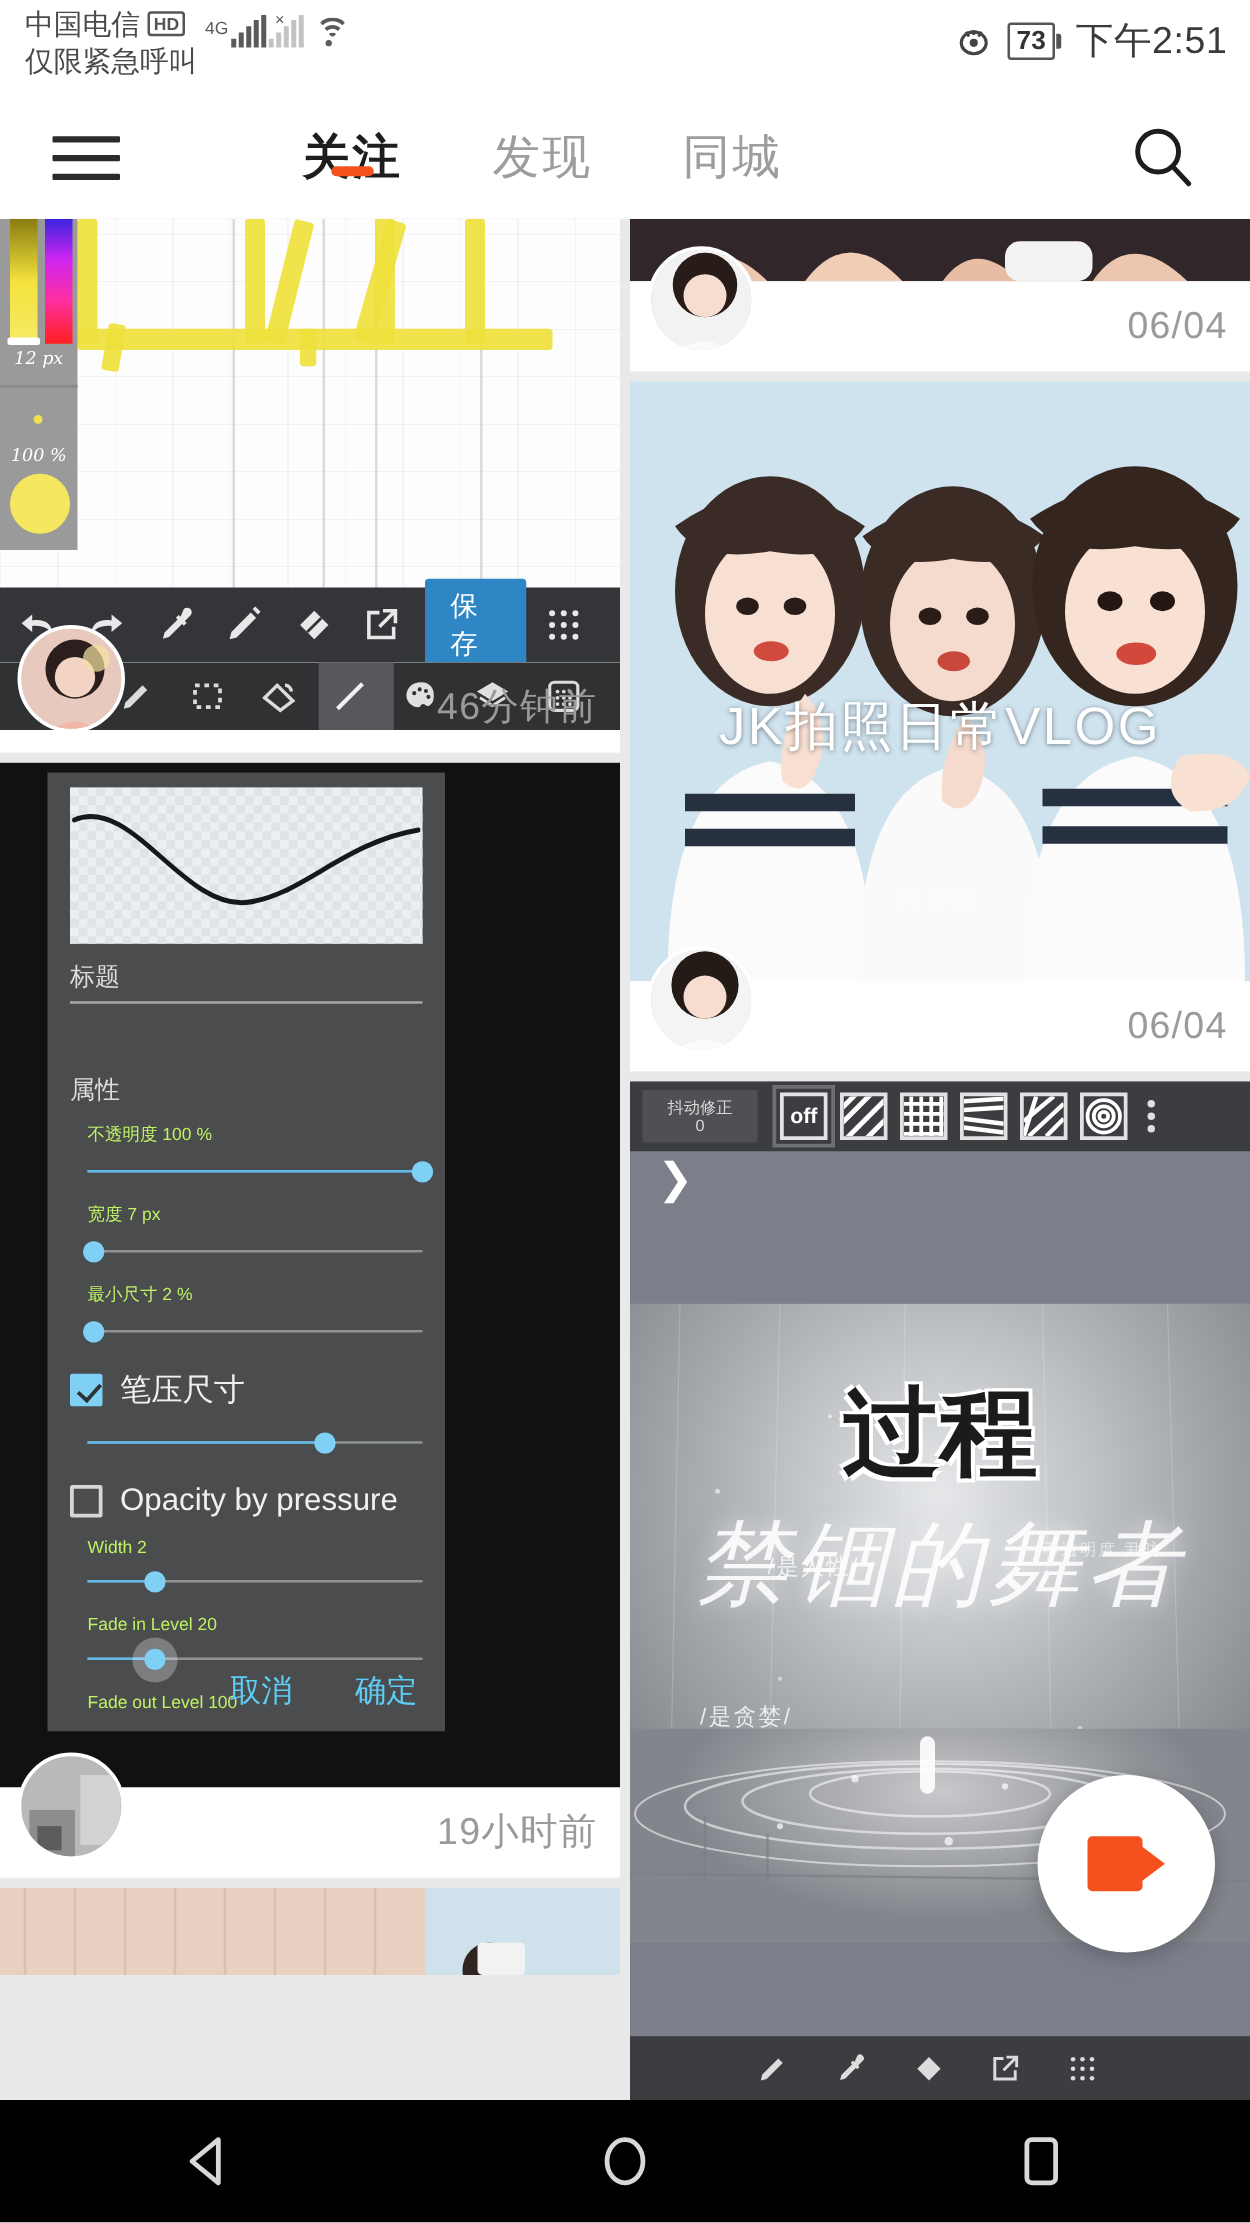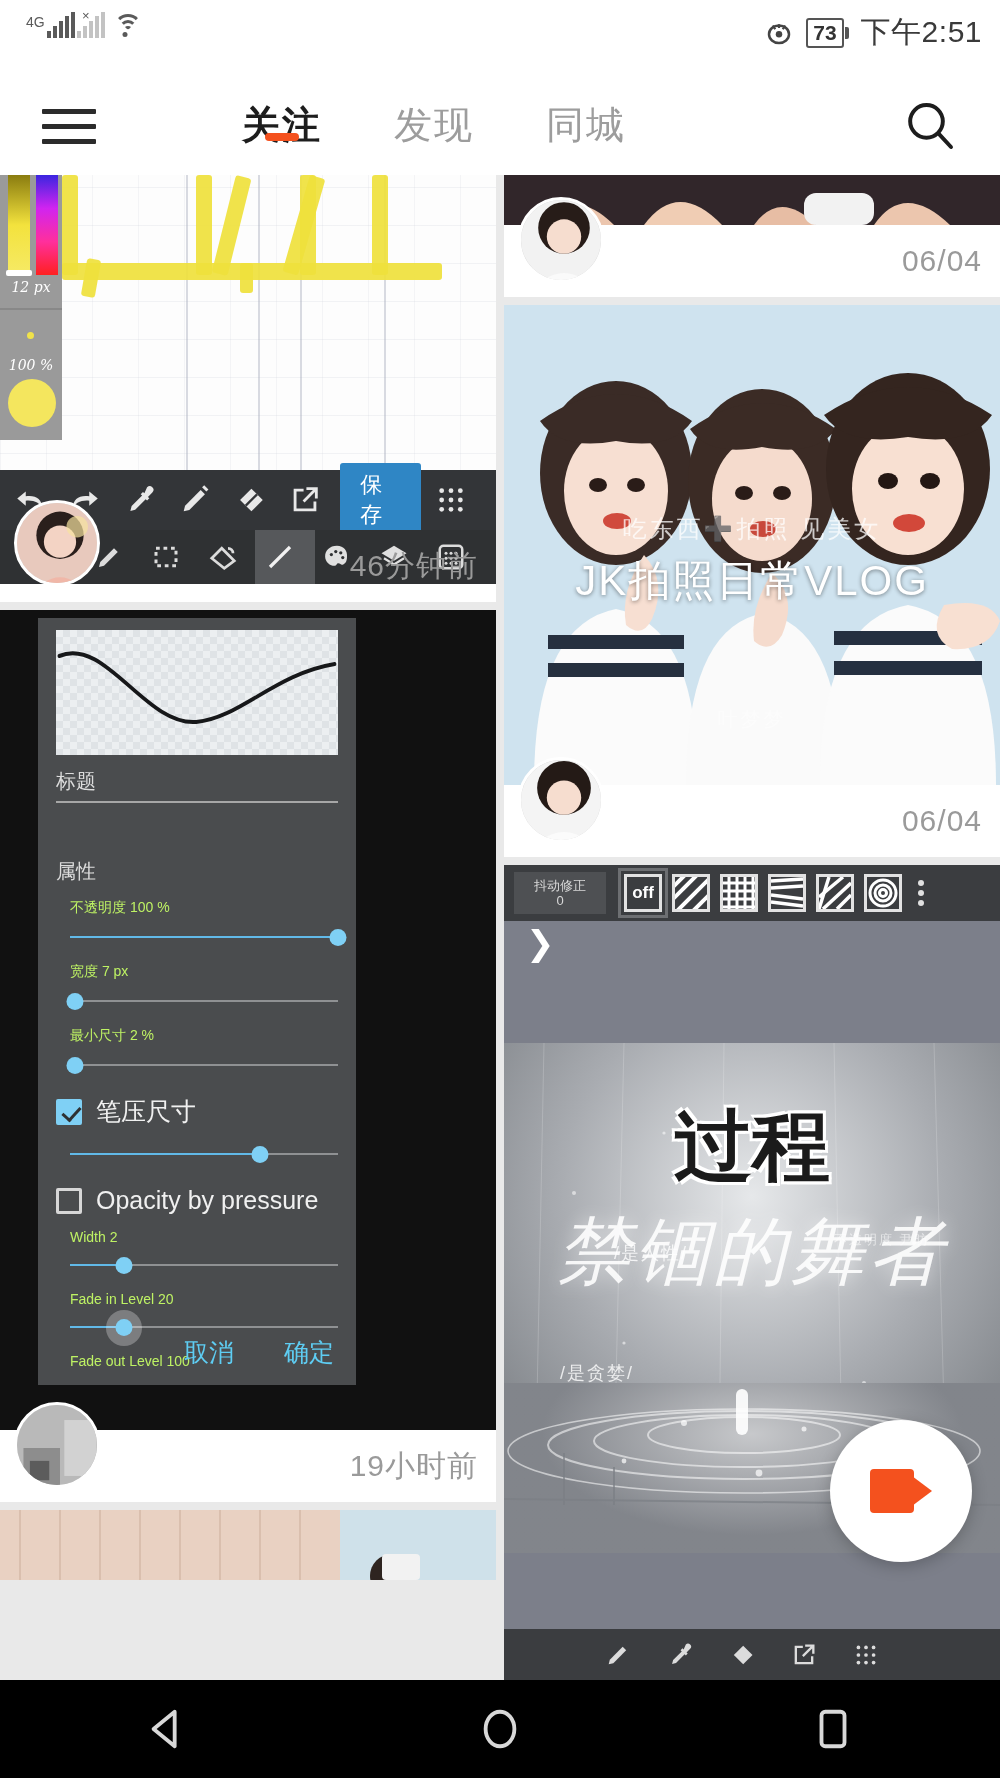--- a/index.html
+++ b/index.html
@@ -201,6 +201,13 @@
 
   <div class="statusbar">
     <div class="sb-left">
+      <div class="sb-carrier-block">
+        <div class="sb-row1">
+          <span class="sb-carrier">中国电信</span>
+          <span class="hd-badge">HD</span>
+        </div>
+        <span class="sb-emerg">仅限紧急呼叫</span>
+      </div>
       <div class="sb-sig-group">
         <span class="g4">4G</span>
         <span class="bars">

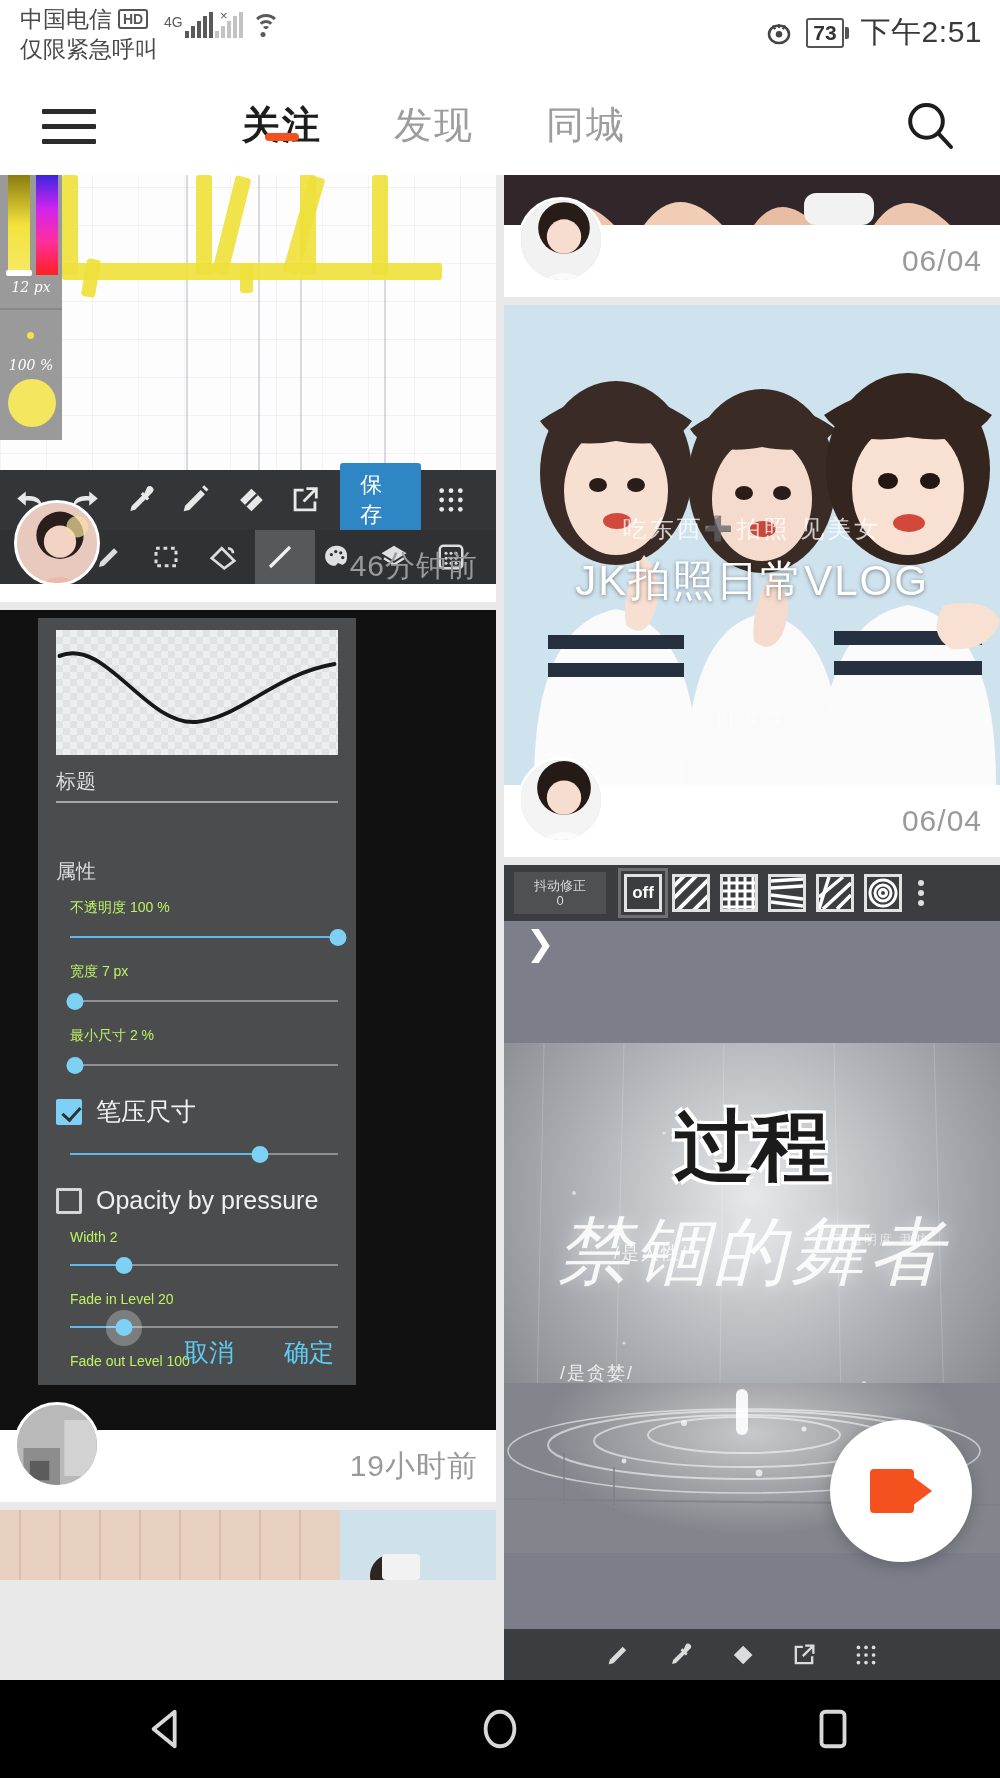--- a/index.html
+++ b/index.html
@@ -622,7 +622,6 @@
             <path d="M330 326 h148 v14 H330Z M330 356 h148 v14 H330Z" fill="#253040"></path>
             <path d="M440 300 q46-8 56 16 q-10 30 -48 28 q-26-14 -8-44Z" fill="#f8e0d2"></path>
           </svg>
-          <div class="jk-sub">吃东西➕拍照  见美女</div>
           <div class="jk-title">JK拍照日常VLOG</div>
           <div class="jk-wm">叶梦梦</div>
         </div>

